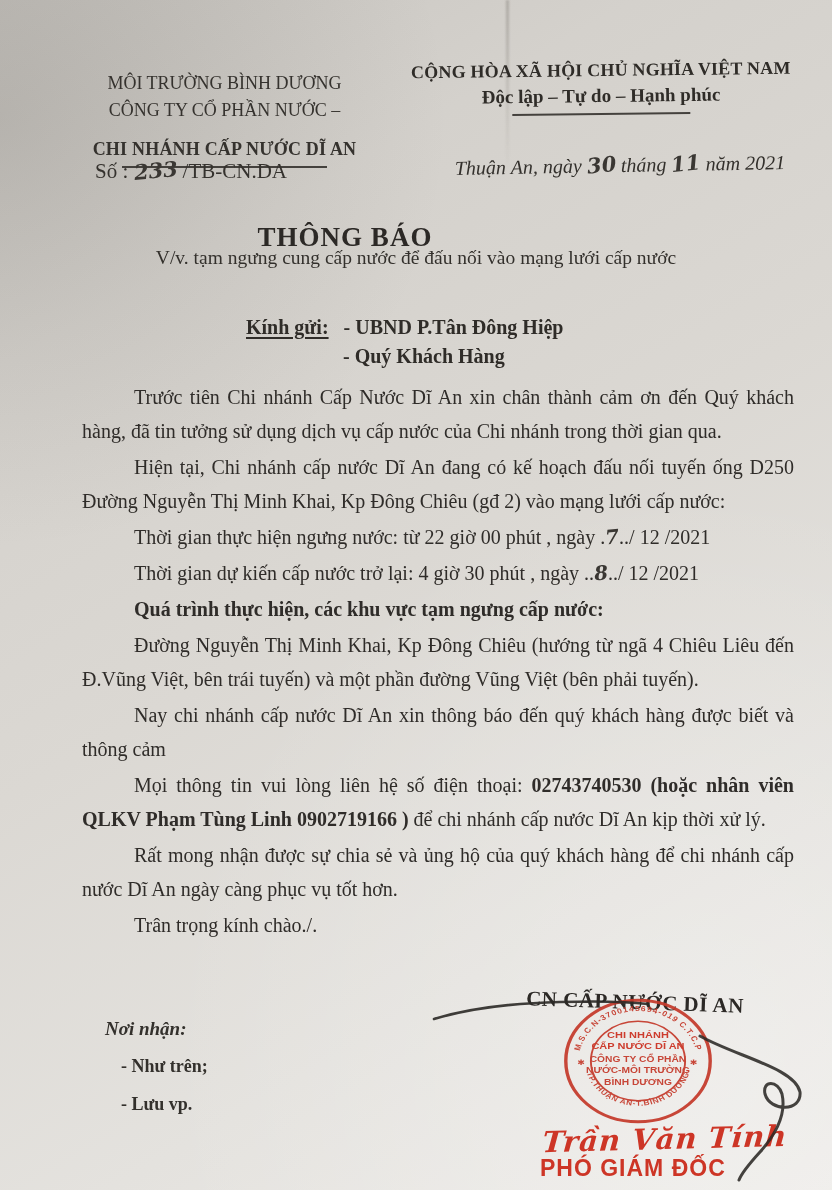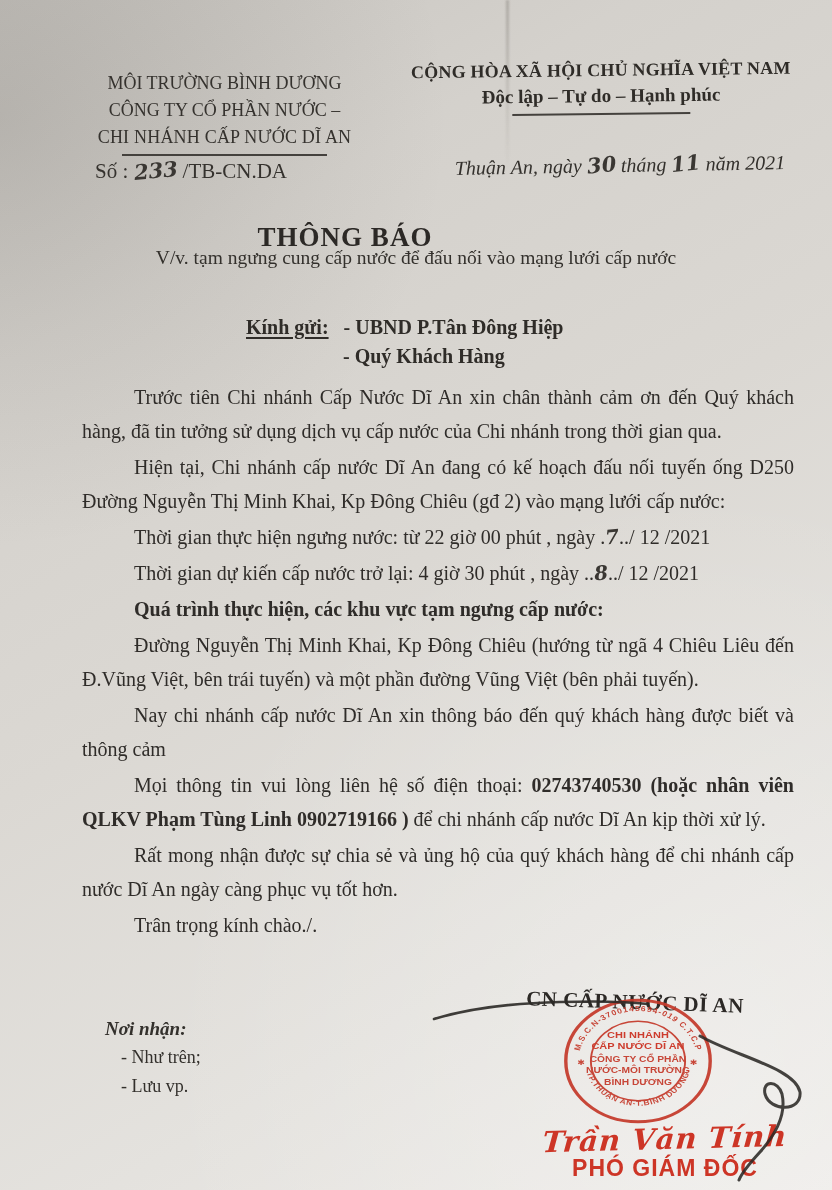--- a/index.html
+++ b/index.html
@@ -19,7 +19,7 @@
   .abs{position:absolute;}
   
   .hleft{left:52px;top:70px;width:345px;text-align:center;font-size:18px;line-height:27px;color:#35322e;}
-  .hleft .b{font-weight:normal;letter-spacing:.2px;}
+  .hleft .b{font-weight:bold;letter-spacing:.2px;margin-top:12px;}
   .hleft .rule{width:205px;height:0;border-top:2px solid #44413d;margin:3px auto 0;}
   .so-line{left:95px;top:158px;font-size:21px;color:#35322e;}
   .hw{font-family:"DejaVu Serif", serif;font-style:italic;font-weight:600;display:inline-block;transform:rotate(-5deg);color:#3a3733;}

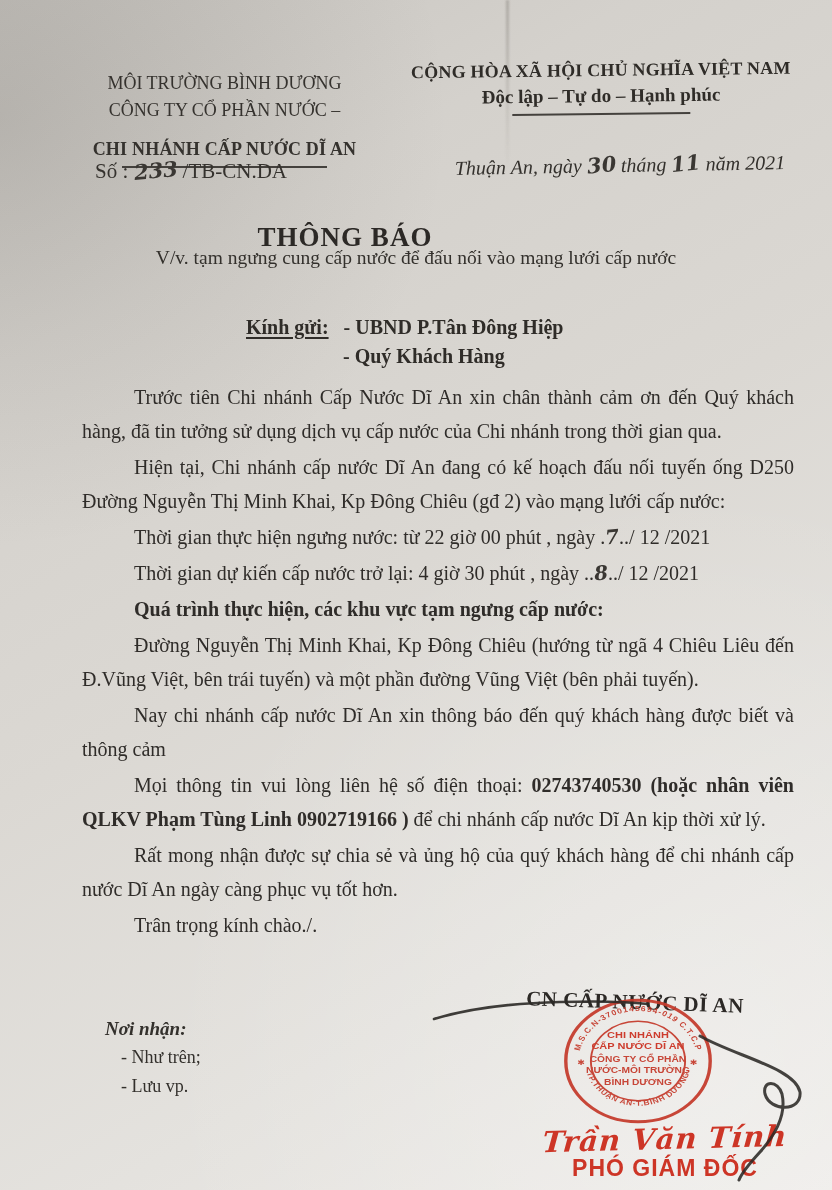--- a/index.html
+++ b/index.html
@@ -46,7 +46,7 @@
   .sign-org{left:470px;top:990px;width:330px;text-align:center;font-weight:bold;font-size:21px;letter-spacing:.5px;transform:rotate(2deg);color:#2c2926;}
   .noinhan{left:105px;top:1018px;font-size:18px;color:#33302c;}
   .noinhan .lbl{font-weight:bold;font-style:italic;font-size:19px;}
-  .noinhan .itm{margin:5px 0 0 16px;line-height:24px;}
+  .noinhan .itm{margin:14px 0 0 16px;line-height:24px;font-weight:bold;}
   
   .stamp{left:562px;top:997px;width:152px;height:128px;opacity:.93;pointer-events:none;}
   .stamp svg{width:100%;height:100%;}

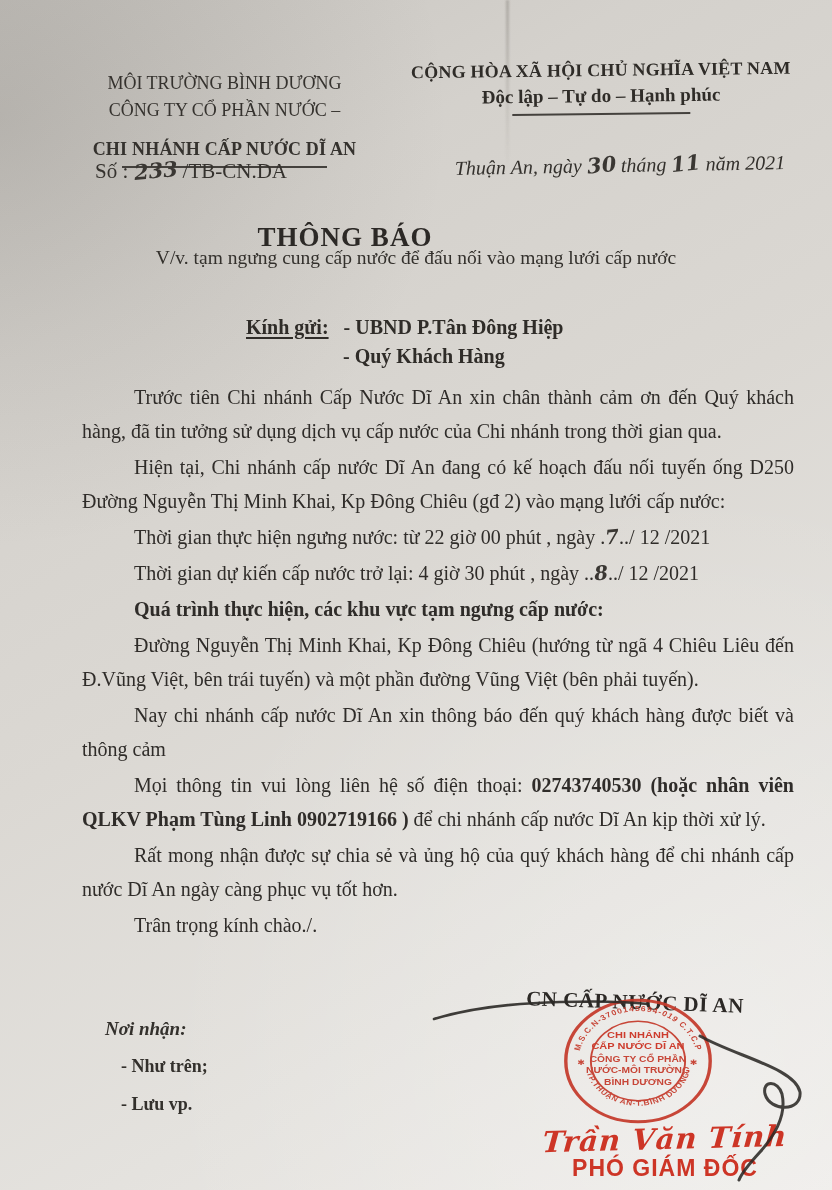--- a/index.html
+++ b/index.html
@@ -52,7 +52,7 @@
   .stamp svg{width:100%;height:100%;}
   .red-name{left:540px;top:1122px;width:250px;text-align:center;font-family:"DejaVu Serif",serif;
     font-style:italic;font-weight:bold;font-size:29px;color:#cd3526;transform:rotate(-1.5deg) skewX(-6deg);letter-spacing:1px;}
-  .red-title{left:540px;top:1155px;width:250px;text-align:center;font-family:"Liberation Sans",sans-serif;
+  .red-title{left:540px;top:1155px;width:250px;font-family:"Liberation Sans",sans-serif;
     font-weight:bold;font-size:23px;color:#cd3526;letter-spacing:1px;}
   .sig-overlay{position:absolute;inset:0;pointer-events:none;}
 </style>

